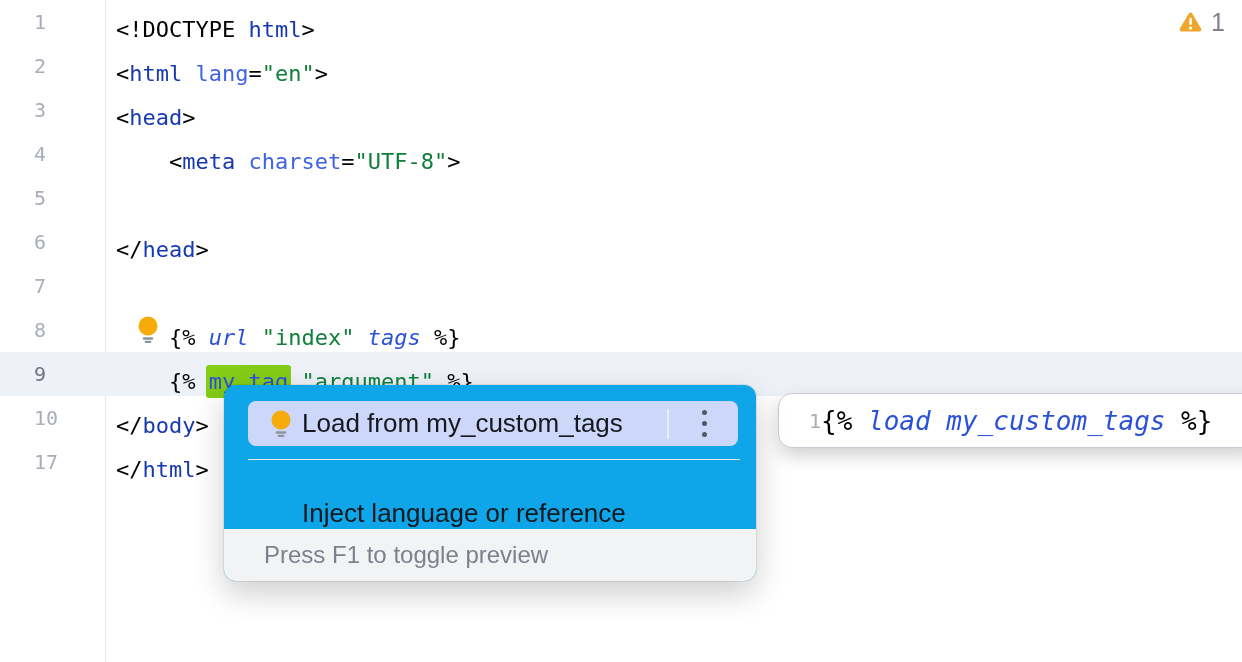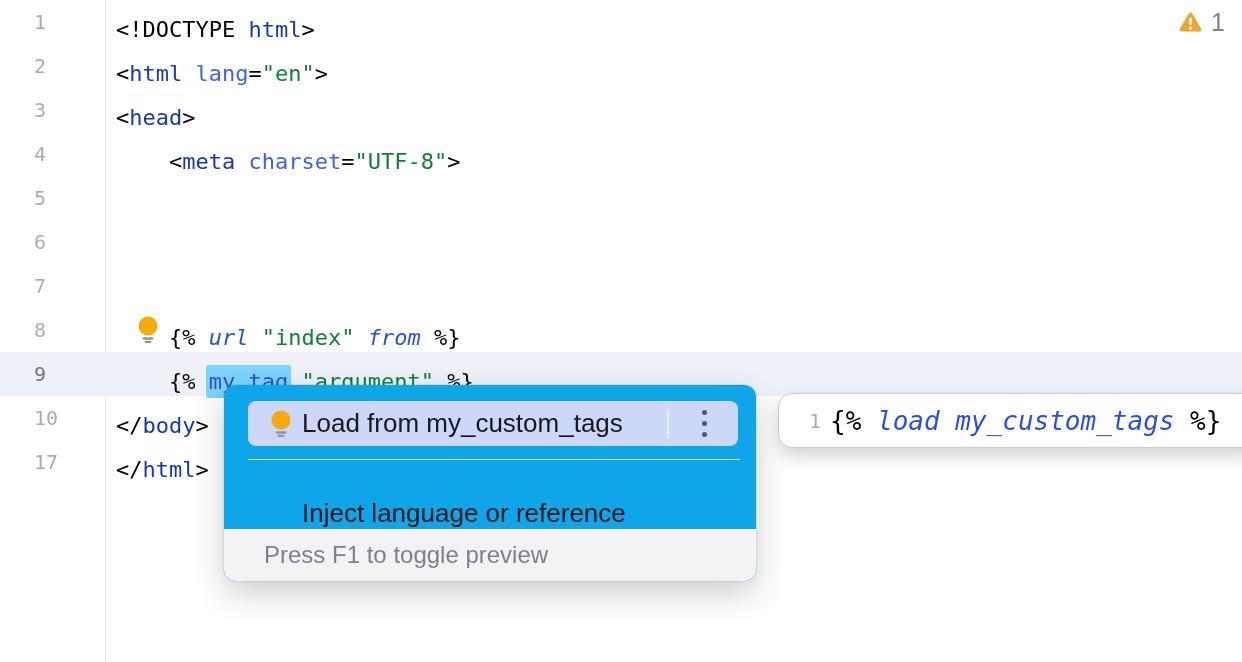--- a/index.html
+++ b/index.html
@@ -91,6 +91,7 @@
       </div>
       <div class="row" style="top: 220px;">
         <span class="lnum">6</span>
+        <span class="ltext"><span class="tok-plain">&lt;/</span><span class="tok-tag">head</span><span class="tok-plain">&gt;</span></span>
       </div>
       <div class="row" style="top: 264px;">
         <span class="lnum">7</span>

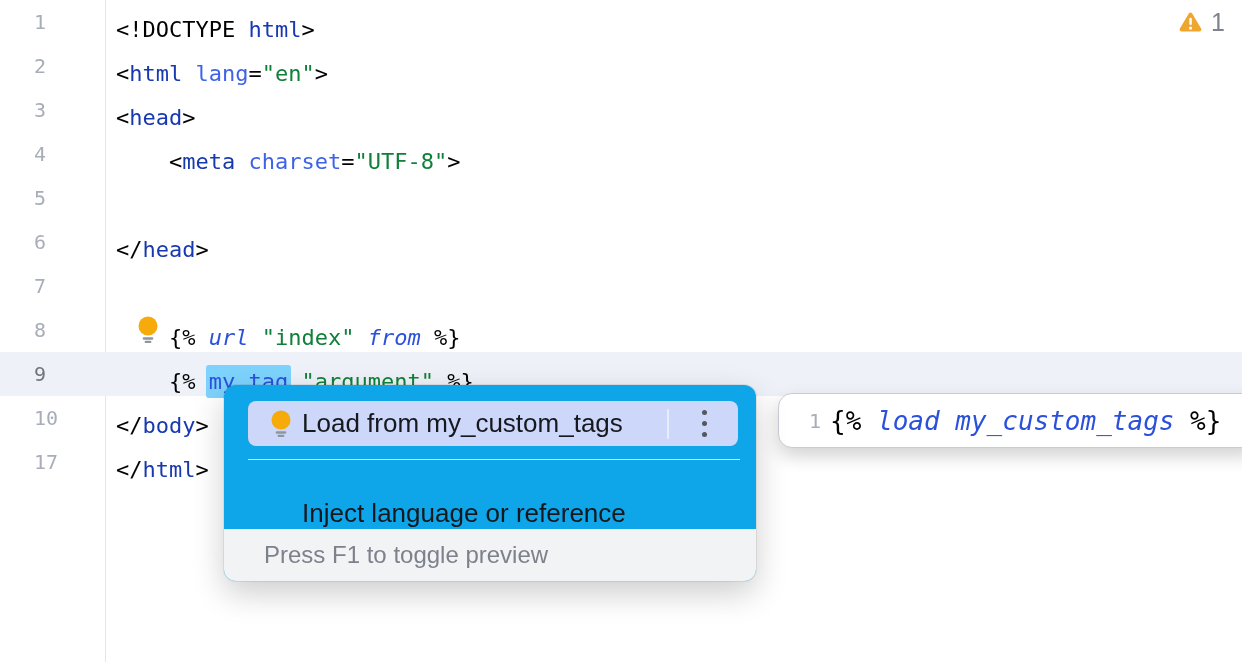--- a/index.html
+++ b/index.html
@@ -103,7 +103,7 @@
             <rect x="5.7" y="21.2" width="10.6" height="2.6" rx="1.3" fill="#8E959E"></rect>
             <rect x="7.6" y="24.8" width="6.8" height="2.2" rx="1.1" fill="#8E959E"></rect>
           </svg></span>
-        <span class="ltext"><span class="tok-plain">    {% </span><span class="tok-kw">url</span><span class="tok-plain"> </span><span class="tok-str">"index"</span><span class="tok-plain"> </span><span class="tok-kw">from</span><span class="tok-plain"> %}</span></span>
+        <span class="ltext"><span class="tok-plain">    {% </span><span class="tok-kw">url</span><span class="tok-plain"> </span><span class="tok-str">"index"</span><span class="tok-plain"> </span><span class="tok-kw">tags</span><span class="tok-plain"> %}</span></span>
       </div>
       <div class="row current" style="top: 352px;">
         <span class="lnum">9</span>

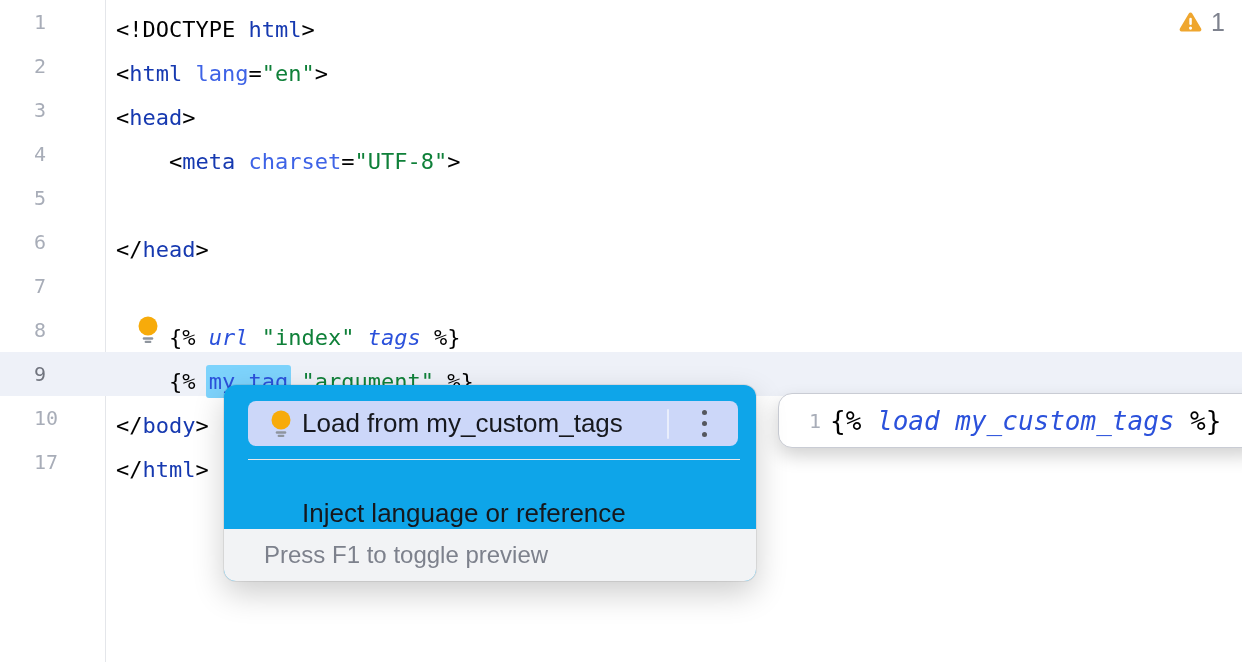--- a/index.html
+++ b/index.html
@@ -26,7 +26,7 @@
   .tok-attr{color:#3E63E6;}
   .tok-kw{color:#2B51DB;font-style:italic;}
   .tok-str{color:#0F8039;}
-  .tok-occurrence{color:#2B51DB;background:#7dd3fc;border-radius:3px;padding:4px 3px;margin:0 -3px;}
+  .tok-occurrence{color:#2B51DB;background:#84cc16;border-radius:3px;padding:4px 3px;margin:0 -3px;}
   .gutter-bulb{position:absolute;left:137px;top:8px;}
   
   .inspections{position:absolute;left:1179px;top:10px;display:flex;align-items:center;gap:9px;cursor:pointer;}

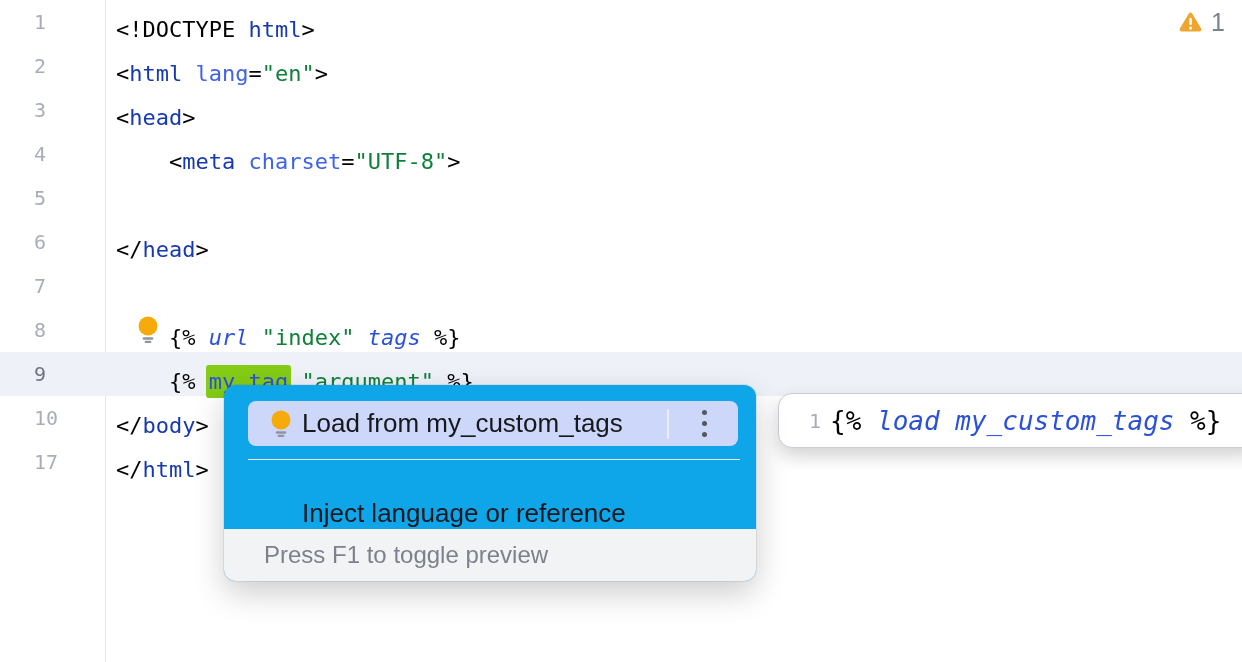--- a/index.html
+++ b/index.html
@@ -60,7 +60,7 @@
     display:flex;align-items:center;z-index:5;
   }
   .pnum{margin-left:30px;font-family:"DejaVu Sans Mono",monospace;font-size:20px;color:#A8ADB8;}
-  .pcode{margin-left:9px;font-family:"DejaVu Sans Mono",monospace;font-size:26px;white-space:pre;}
+  .pcode{font-family:"DejaVu Sans Mono",monospace;font-size:26px;white-space:pre;}
 </style>
 </head>
 <body>

